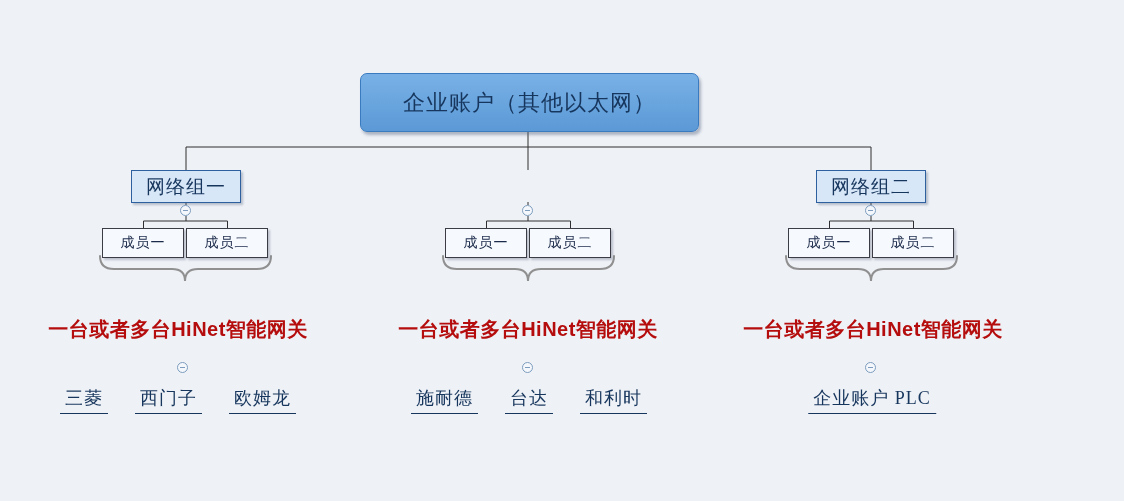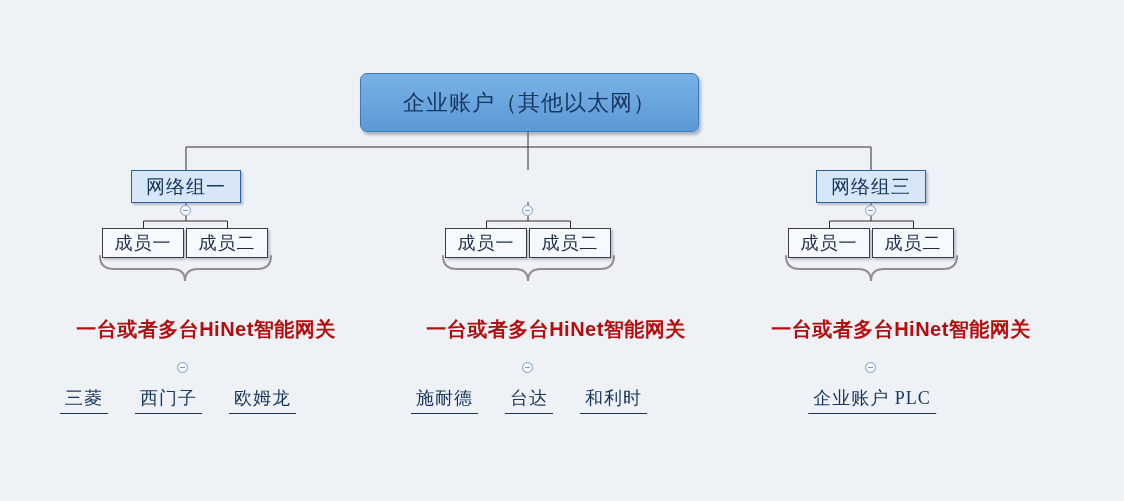--- a/index.html
+++ b/index.html
@@ -90,7 +90,7 @@
   </div>
 
   <div class="group-node g3">
-    <span>网络组三</span>
+    <span>网络组二</span>
   </div>
   <div class="collapse" style="left:865px;top:205px;"></div>
   <div class="member-node" style="left:788px;">

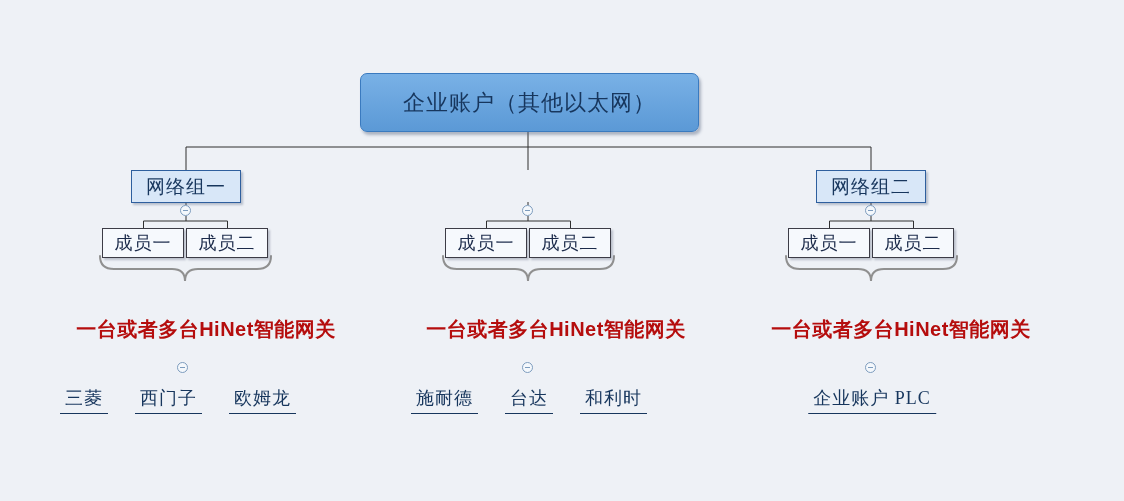--- a/index.html
+++ b/index.html
@@ -24,7 +24,7 @@
     display:flex;align-items:center;justify-content:center;
     background:#f6f9fd;border:1px solid #3c3c46;
     box-shadow:1.5px 2px 2px rgba(110,120,140,.4);
-    color:#1b2a4a;font-size:18px;letter-spacing:1px;}
+    color:#1b2a4a;font-size:14px;letter-spacing:1px;}
 
   .collapse{position:absolute;width:11px;height:11px;box-sizing:border-box;border-radius:50%;
     border:1px solid #7d9cbe;background:#f4f8fc;}

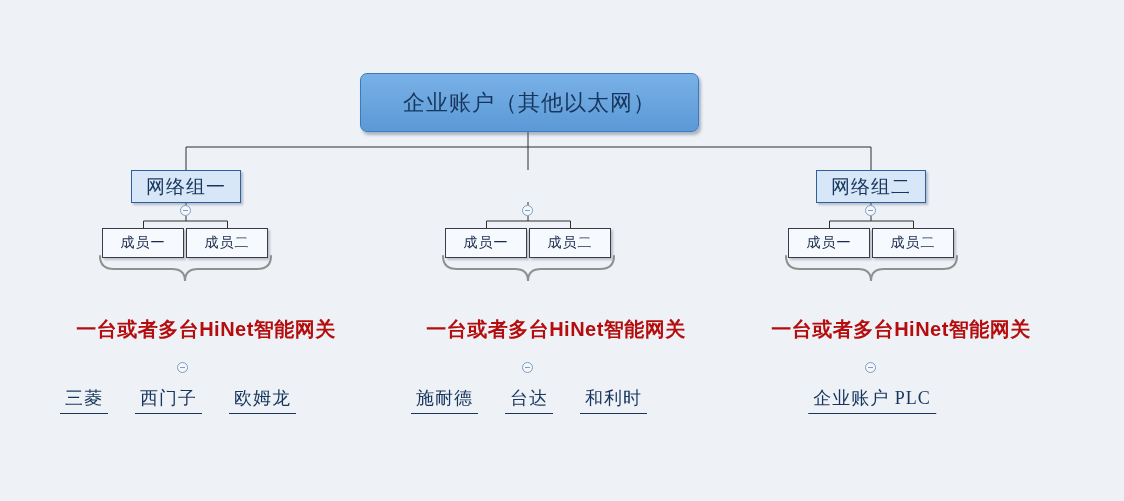--- a/index.html
+++ b/index.html
@@ -32,7 +32,7 @@
 
   .gateway{position:absolute;top:316px;transform:translateX(-50%);white-space:nowrap;
     font-family:"Liberation Sans","DejaVu Sans",sans-serif;font-weight:bold;
-    font-size:20px;color:#b50d0d;letter-spacing:.5px;margin-left:28px;}
+    font-size:20px;color:#b50d0d;letter-spacing:.5px;}
 
   .plc-row{position:absolute;top:386px;transform:translateX(-50%);display:flex;gap:27px;white-space:nowrap;}
   .plc{font-size:18px;color:#17365d;letter-spacing:1px;padding:0 5px 3px;border-bottom:1.6px solid #17365d;}

